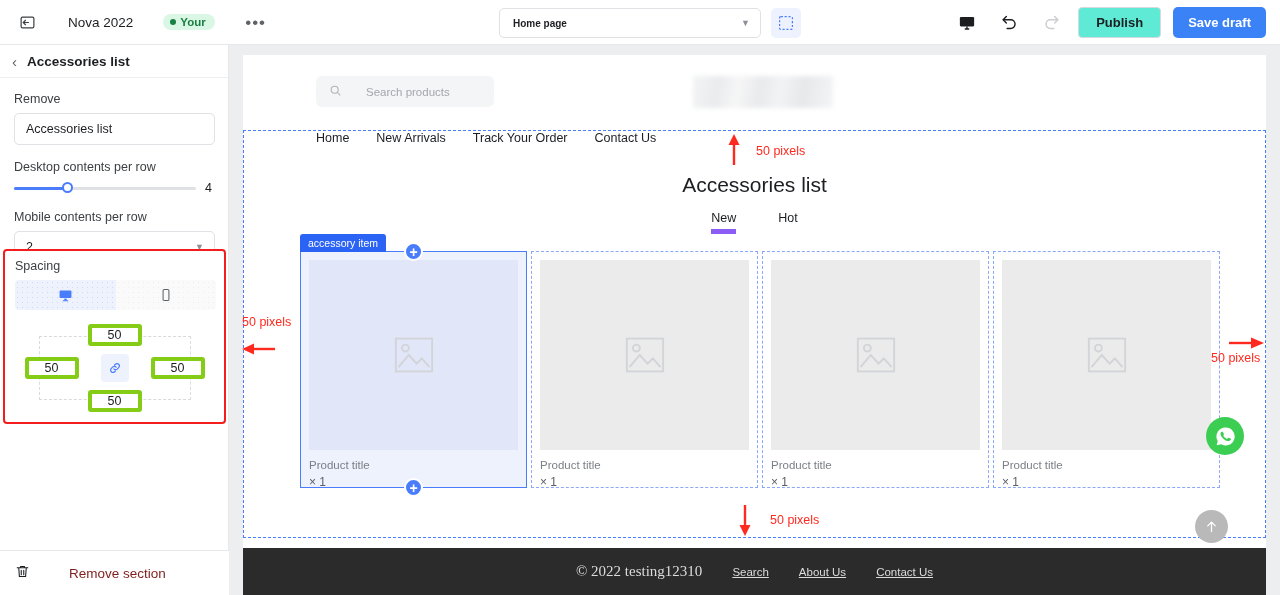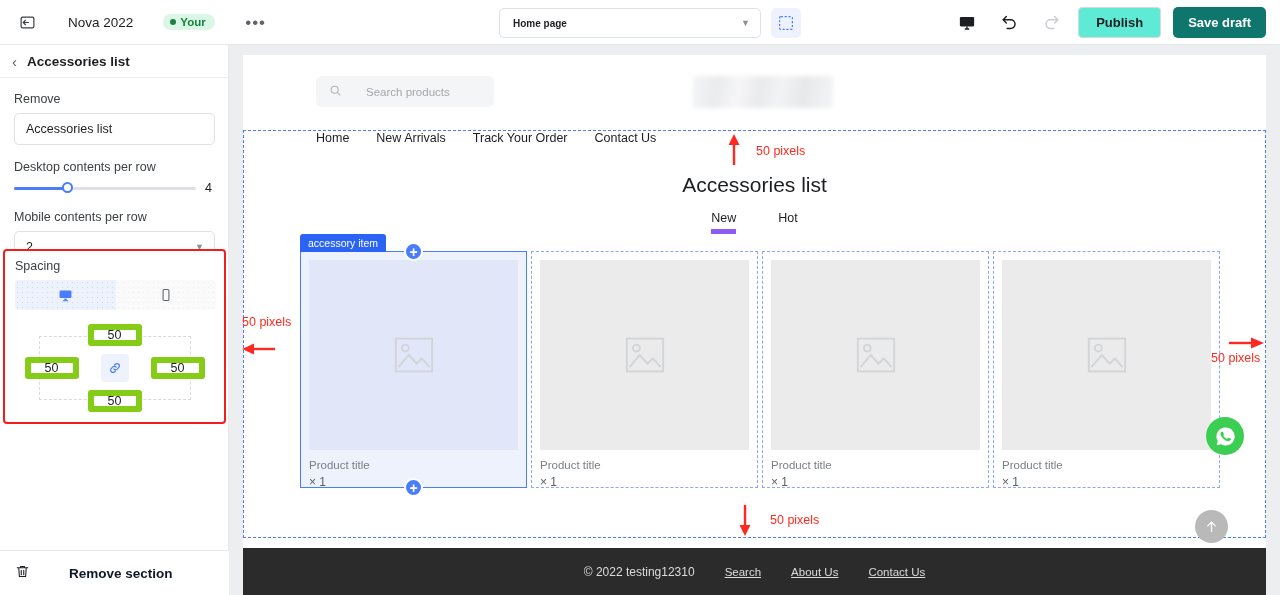--- a/index.html
+++ b/index.html
@@ -62,7 +62,7 @@
   }
   .btn-primary {
     height: 31px; padding: 0 15px; border: none; border-radius: 5px;
-    background: #0f766e; color: #fff; font-size: 13px; font-weight: 600;
+    background: #3b82f6; color: #fff; font-size: 13px; font-weight: 600;
     cursor: pointer; display:flex; align-items:center;
   }
 

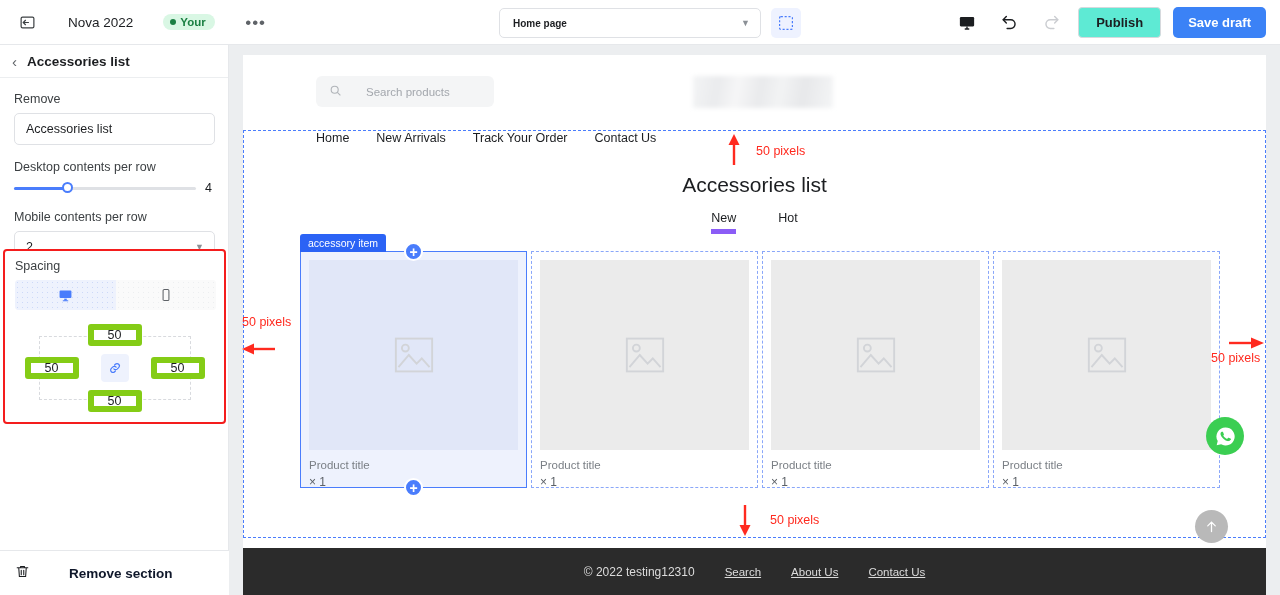--- a/index.html
+++ b/index.html
@@ -138,7 +138,7 @@
     border: 1px dashed #d8dade;
   }
   .num-input {
-    position: absolute; width: 54px; height: 22px; border: 6px solid #84cc16;
+    position: absolute; width: 54px; height: 22px; border: 4px solid #84cc16;
     border-radius: 3px; background: #fff; text-align: center; font-size: 12.5px;
     color: #1c1e21; font-family: "Liberation Sans", sans-serif;
     display:flex; align-items:center; justify-content:center;

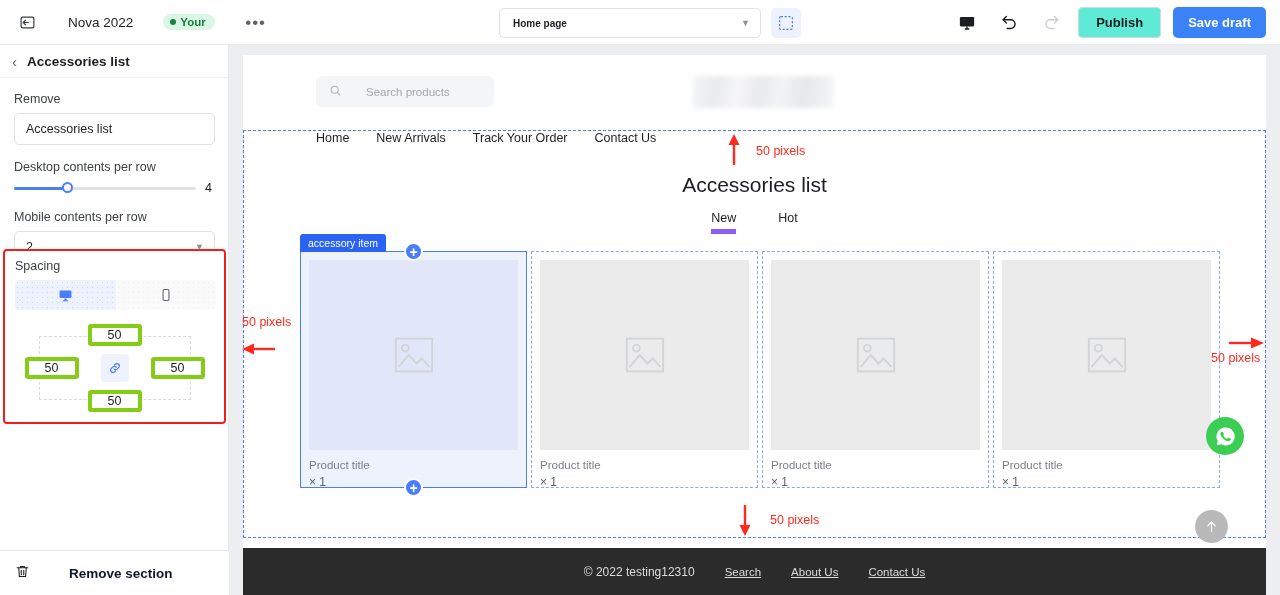--- a/index.html
+++ b/index.html
@@ -159,7 +159,7 @@
     border-top: 1px solid #e6e8eb; display: flex; align-items: center;
     gap: 11px; padding-left: 15px; cursor: pointer; background:#fff;
   }
-  .sb-footer .lbl { font-size: 13.5px; font-weight: 700; color: #0f172a; padding-left: 28px; }
+  .sb-footer .lbl { font-size: 13.5px; font-weight: 400; color: #7f1d1d; padding-left: 28px; }
 
   
   .canvas-wrap {

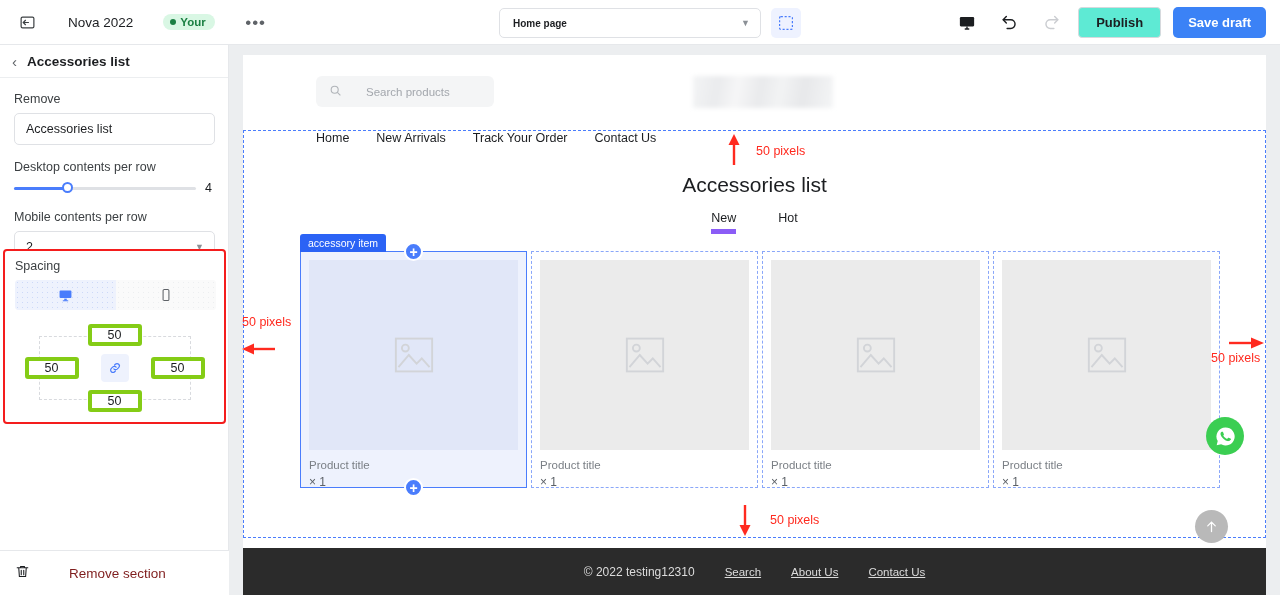--- a/index.html
+++ b/index.html
@@ -276,7 +276,7 @@
     background: #2b2b2b; display: flex; align-items: center;
     justify-content: center; gap: 30px;
   }
-  .store-footer .copy { font-size: 12px; color: #dcdcdc; }
+  .store-footer .copy { font-size: 15px; color: #dcdcdc; font-family: Liberation Serif, serif; }
   .store-footer a {
     font-size: 11.5px; color: #dcdcdc; text-decoration: underline; cursor: pointer;
   }

